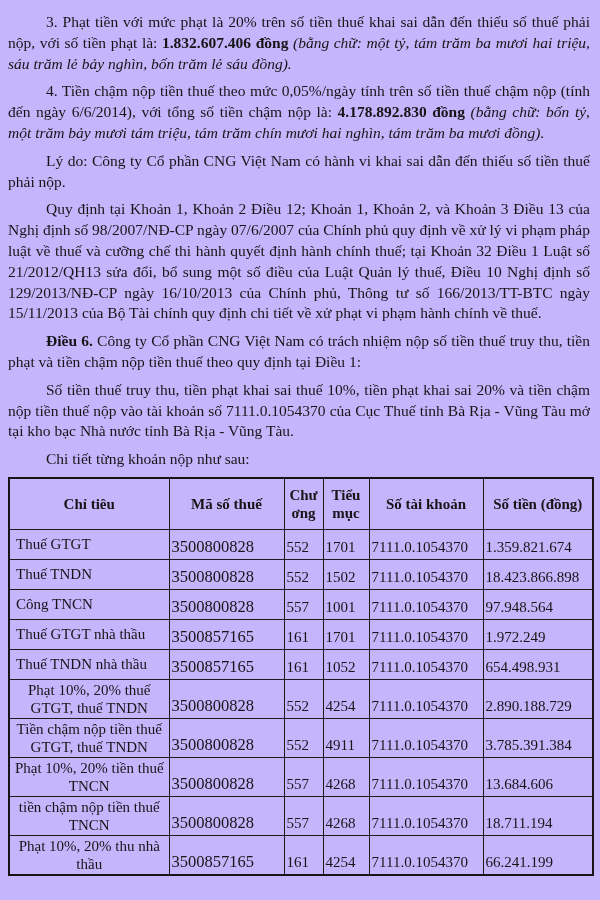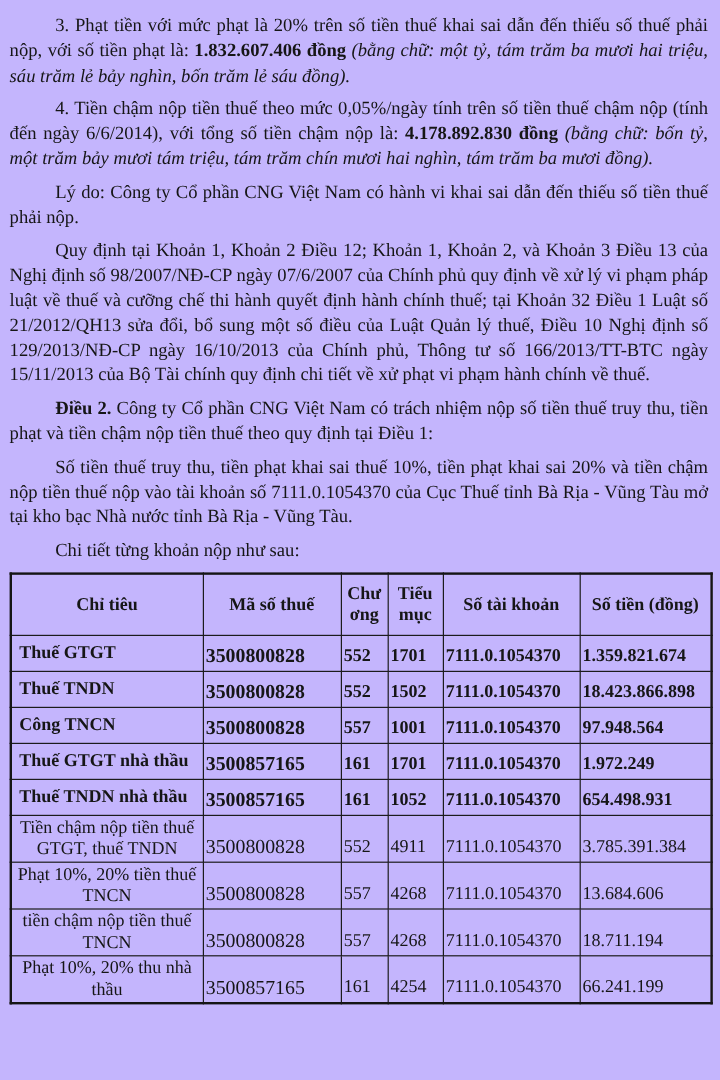--- a/index.html
+++ b/index.html
@@ -91,7 +91,7 @@
 
   <p class="para">Quy định tại Khoản 1, Khoản 2 Điều 12; Khoản 1, Khoản 2, và Khoản 3 Điều 13 của Nghị định số 98/2007/NĐ-CP ngày 07/6/2007 của Chính phủ quy định về xử lý vi phạm pháp luật về thuế và cưỡng chế thi hành quyết định hành chính thuế; tại Khoản 32 Điều 1 Luật số 21/2012/QH13 sửa đổi, bổ sung một số điều của Luật Quản lý thuế, Điều 10 Nghị định số 129/2013/NĐ-CP ngày 16/10/2013 của Chính phủ, Thông tư số 166/2013/TT-BTC ngày 15/11/2013 của Bộ Tài chính quy định chi tiết về xử phạt vi phạm hành chính về thuế.</p>
 
-  <p class="para"><span class="art-label">Điều 2. </span><span>Công ty Cổ phần CNG Việt Nam có trách nhiệm nộp số tiền thuế truy thu, tiền phạt và tiền chậm nộp tiền thuế theo quy định tại Điều 1:</span></p>
+  <p class="para"><span class="art-label">Điều 6. </span><span>Công ty Cổ phần CNG Việt Nam có trách nhiệm nộp số tiền thuế truy thu, tiền phạt và tiền chậm nộp tiền thuế theo quy định tại Điều 1:</span></p>
 
   <p class="para">Số tiền thuế truy thu, tiền phạt khai sai thuế 10%, tiền phạt khai sai 20% và tiền chậm nộp tiền thuế nộp vào tài khoản số 7111.0.1054370 của Cục Thuế tỉnh Bà Rịa - Vũng Tàu mở tại kho bạc Nhà nước tỉnh Bà Rịa - Vũng Tàu.</p>
 

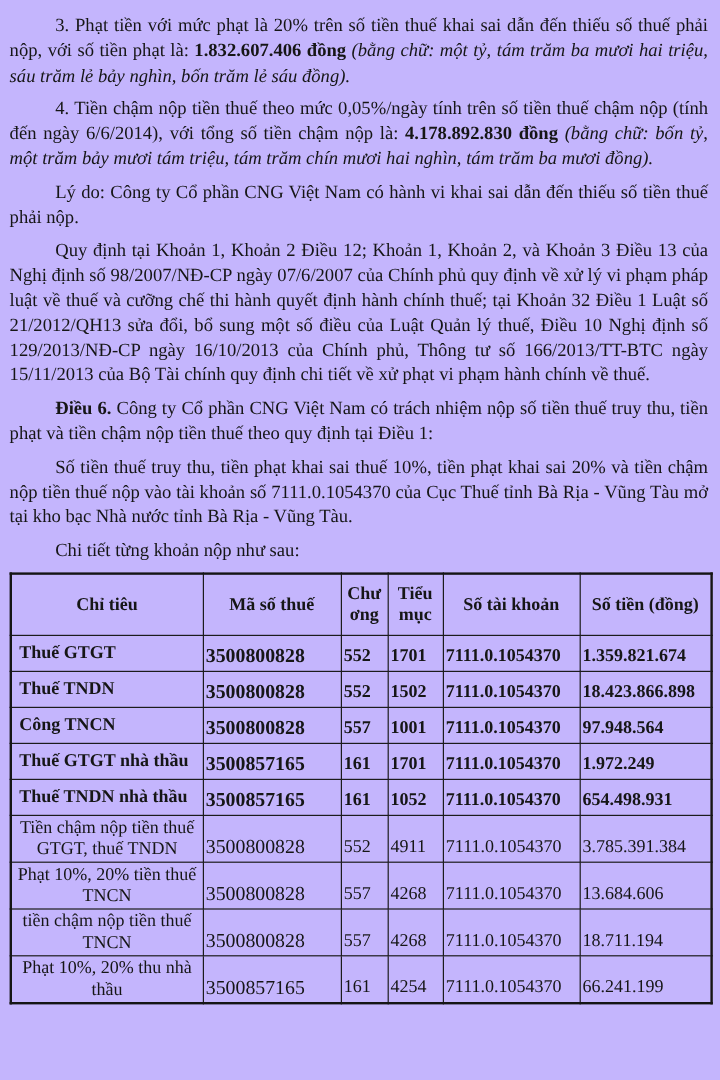--- a/index.html
+++ b/index.html
@@ -50,7 +50,7 @@
     line-height: 18px;
   }
   th.col-chuong { word-break: break-all; }
-  tr.single { height: 30px; font-weight: bold; }
+  tr.single { height: 30px; }
   tr.double { height: 38px; }
   td.label { vertical-align: middle; line-height: 18px; }
   tr.single td.label { text-align: left; padding-left: 6px; }

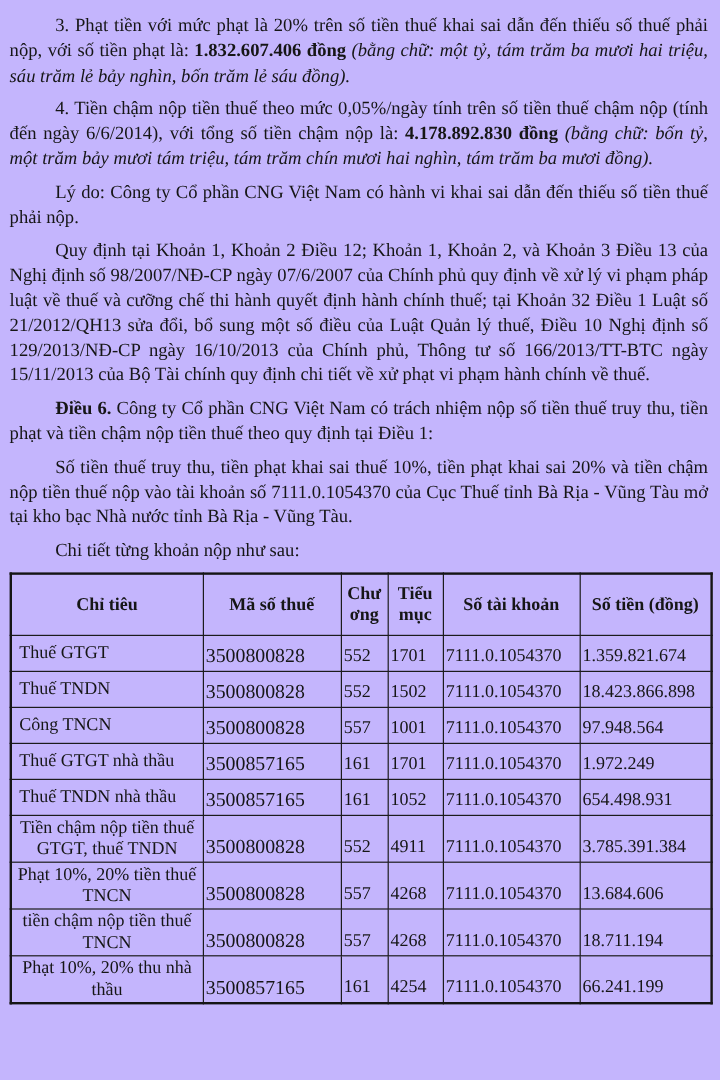--- a/index.html
+++ b/index.html
@@ -158,6 +158,14 @@
         <td class="money">654.498.931</td>
       </tr>
       <tr class="double">
+        <td class="label">Phạt 10%, 20% thuế GTGT, thuế TNDN</td>
+        <td class="msq">3500800828</td>
+        <td class="num">552</td>
+        <td class="num">4254</td>
+        <td class="acct">7111.0.1054370</td>
+        <td class="money">2.890.188.729</td>
+      </tr>
+      <tr class="double">
         <td class="label">Tiền chậm nộp tiền thuế GTGT, thuế TNDN</td>
         <td class="msq">3500800828</td>
         <td class="num">552</td>

